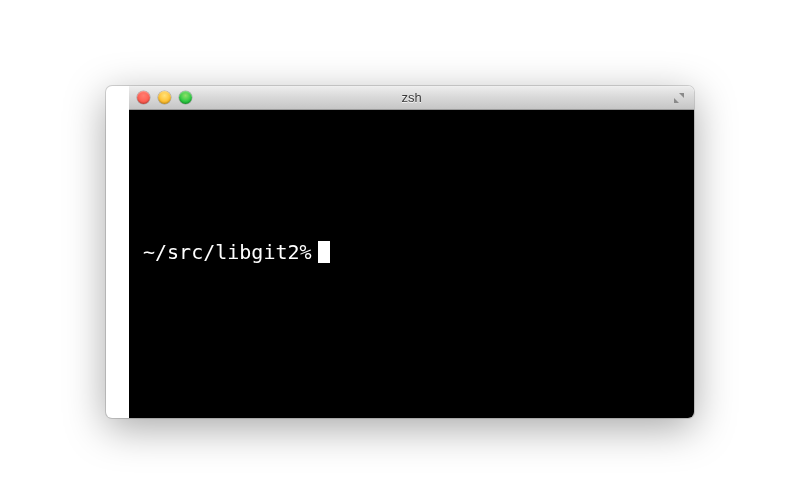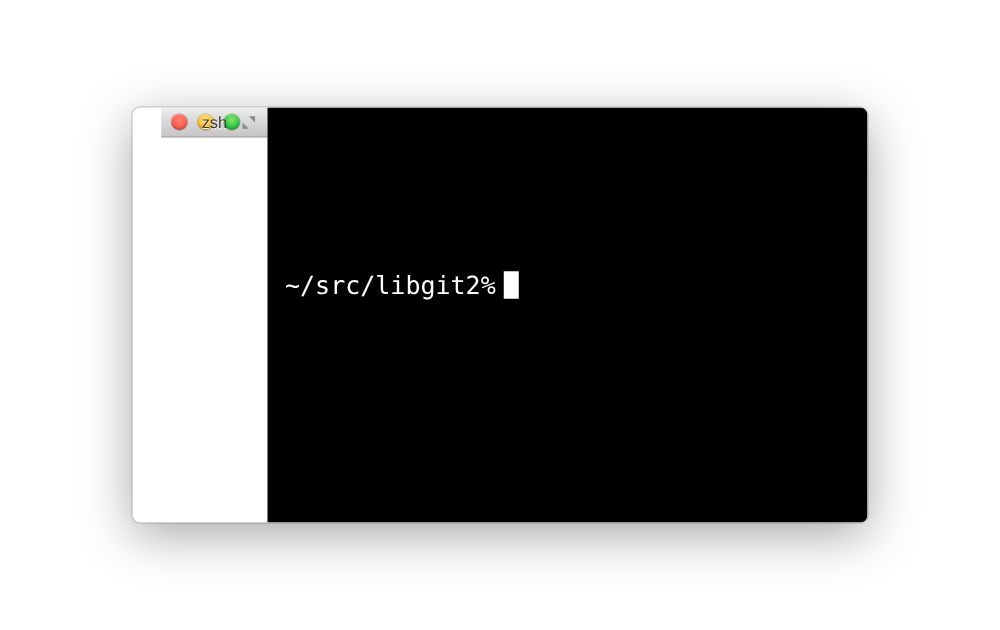--- a/index.html
+++ b/index.html
@@ -25,6 +25,7 @@
       overflow: hidden;
       box-shadow: 0 10px 40px rgba(0,0,0,0.35), 0 0 0 1px rgba(0,0,0,0.15);
       display: flex;
+      flex-direction: column;
       padding-left: 23px;
     }
 

